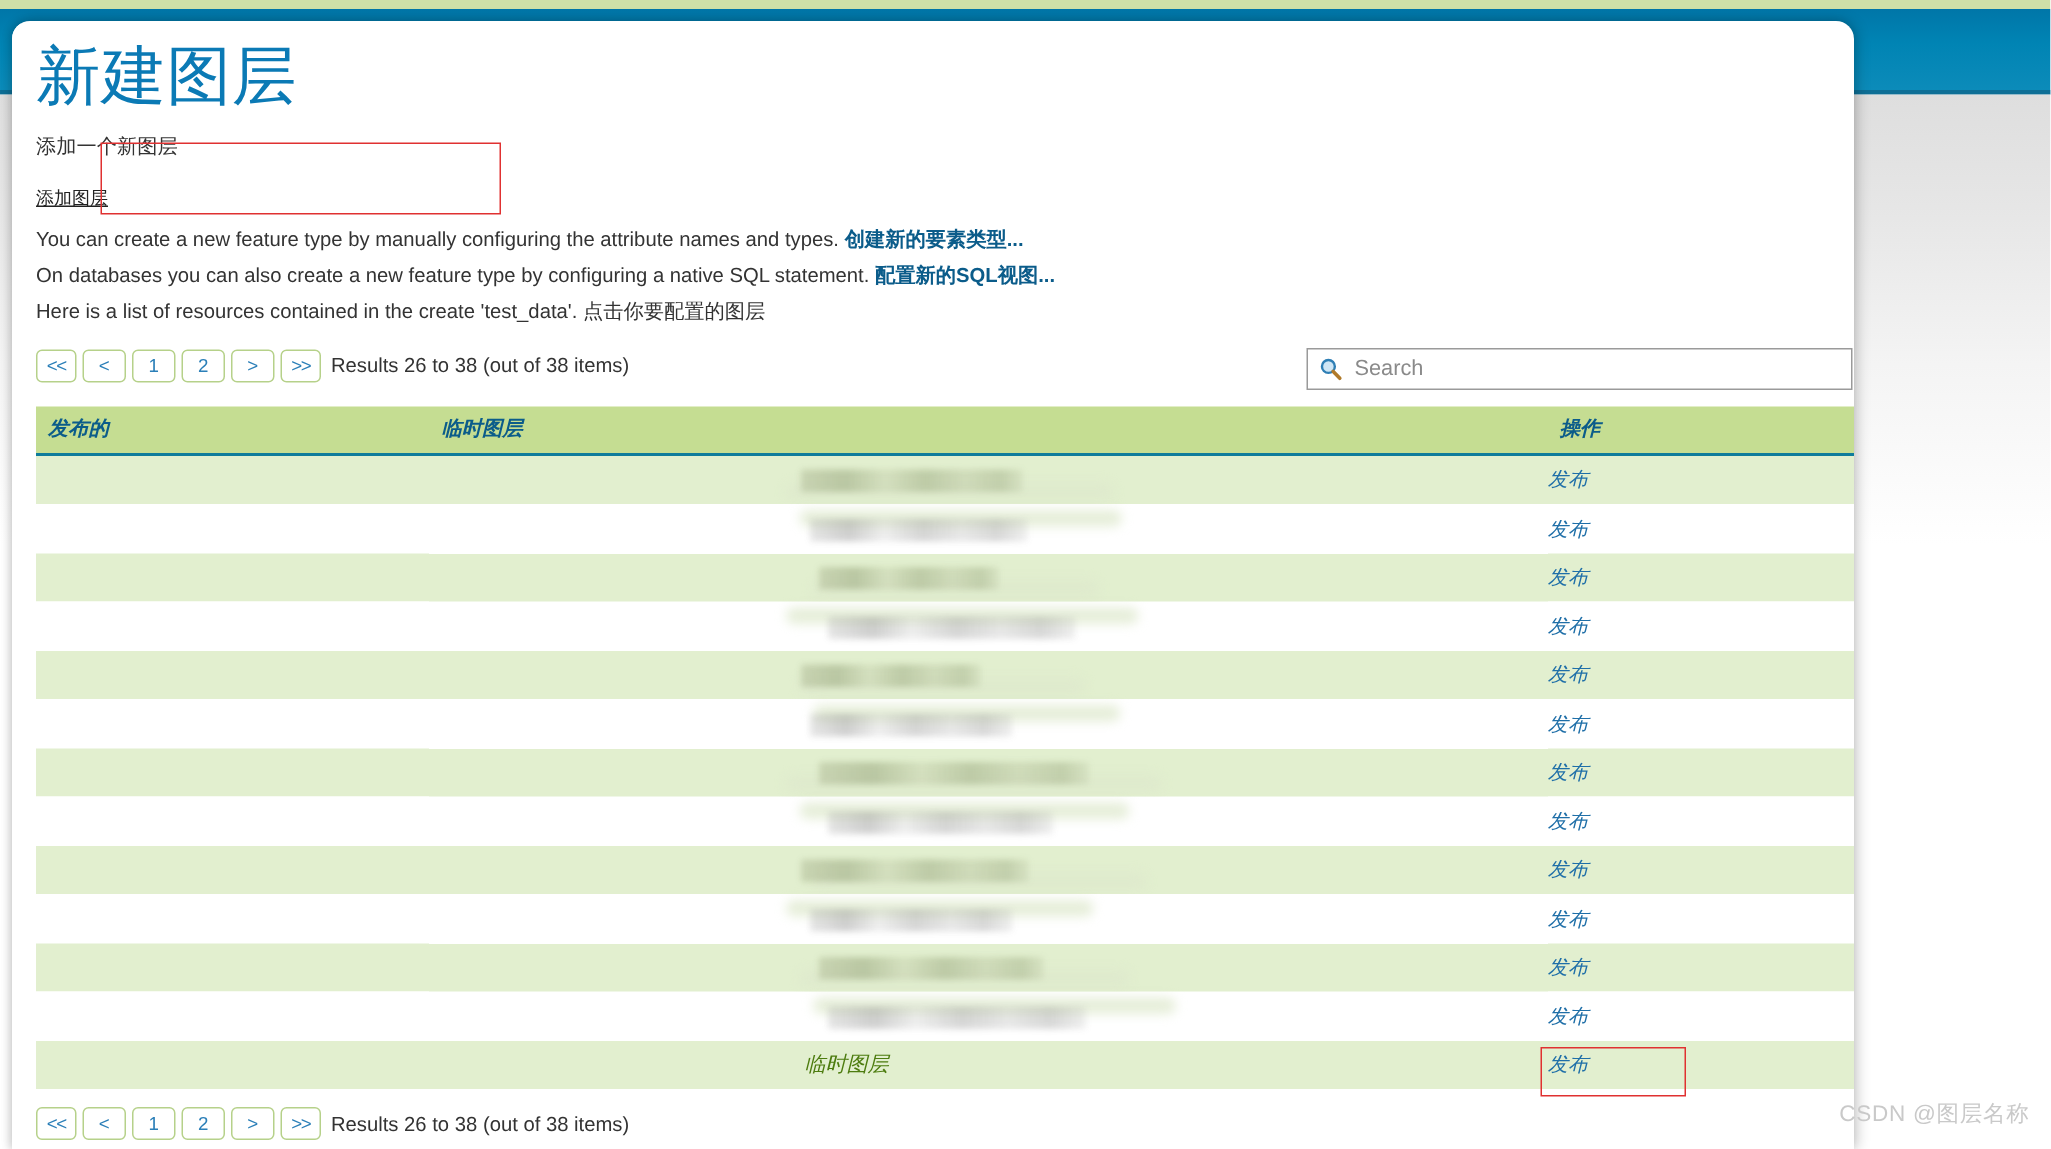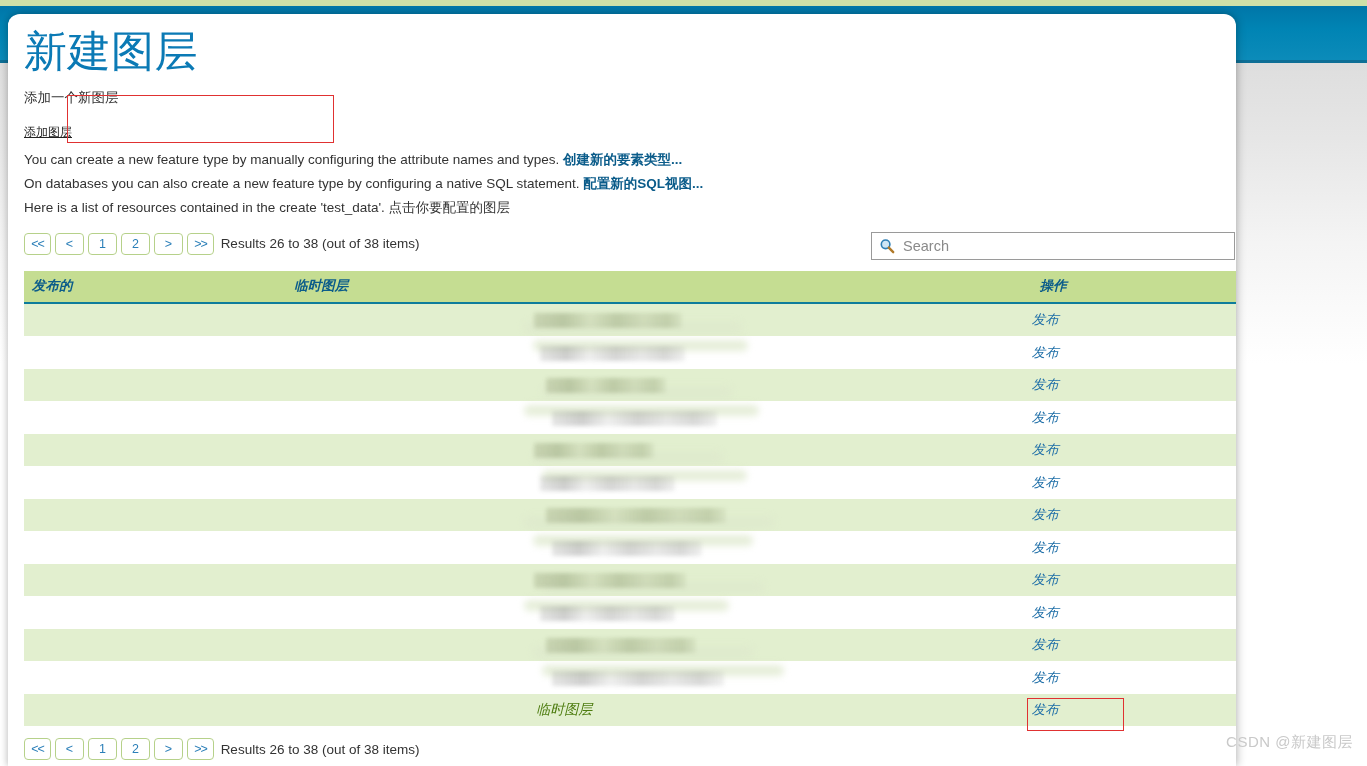--- a/index.html
+++ b/index.html
@@ -296,6 +296,6 @@
   </div>
 </div>
 
-<div id="watermark">CSDN @新建图层</div>
+<div id="watermark">CSDN @图层名称</div>
 
 </body></html>

